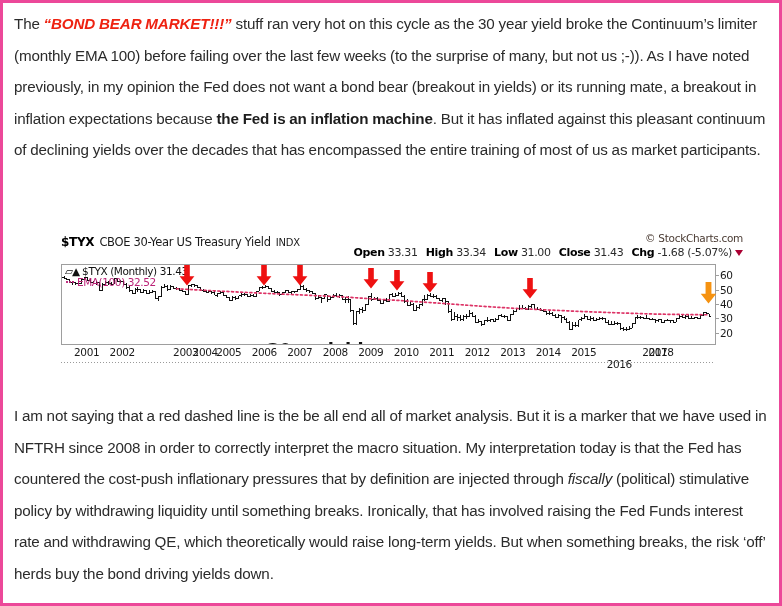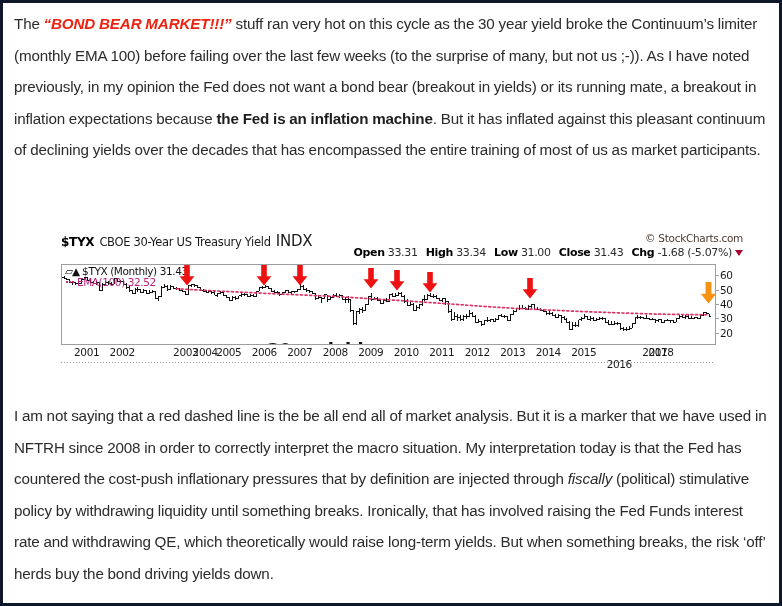--- a/index.html
+++ b/index.html
@@ -15,7 +15,7 @@
     width: 782px;
     height: 606px;
     box-sizing: border-box;
-    border: 3px solid #0f172a;
+    border: 3px solid #ec4899;
     background: #ffffff;
     overflow: hidden;
   }

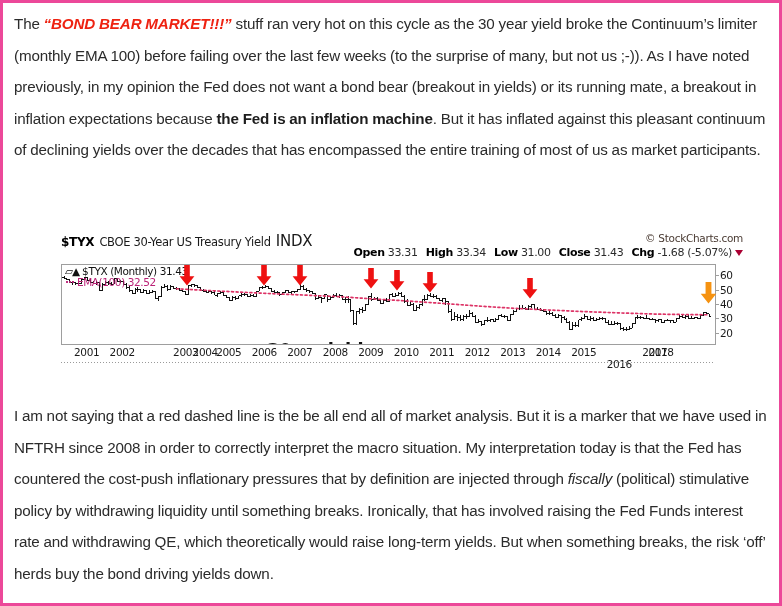--- a/index.html
+++ b/index.html
@@ -67,7 +67,7 @@
     letter-spacing: -0.3px;
   }
   #chart-index {
-    font-size: 15px;
+    font-size: 10px;
     color: #1a1a1a;
     letter-spacing: -0.2px;
   }

